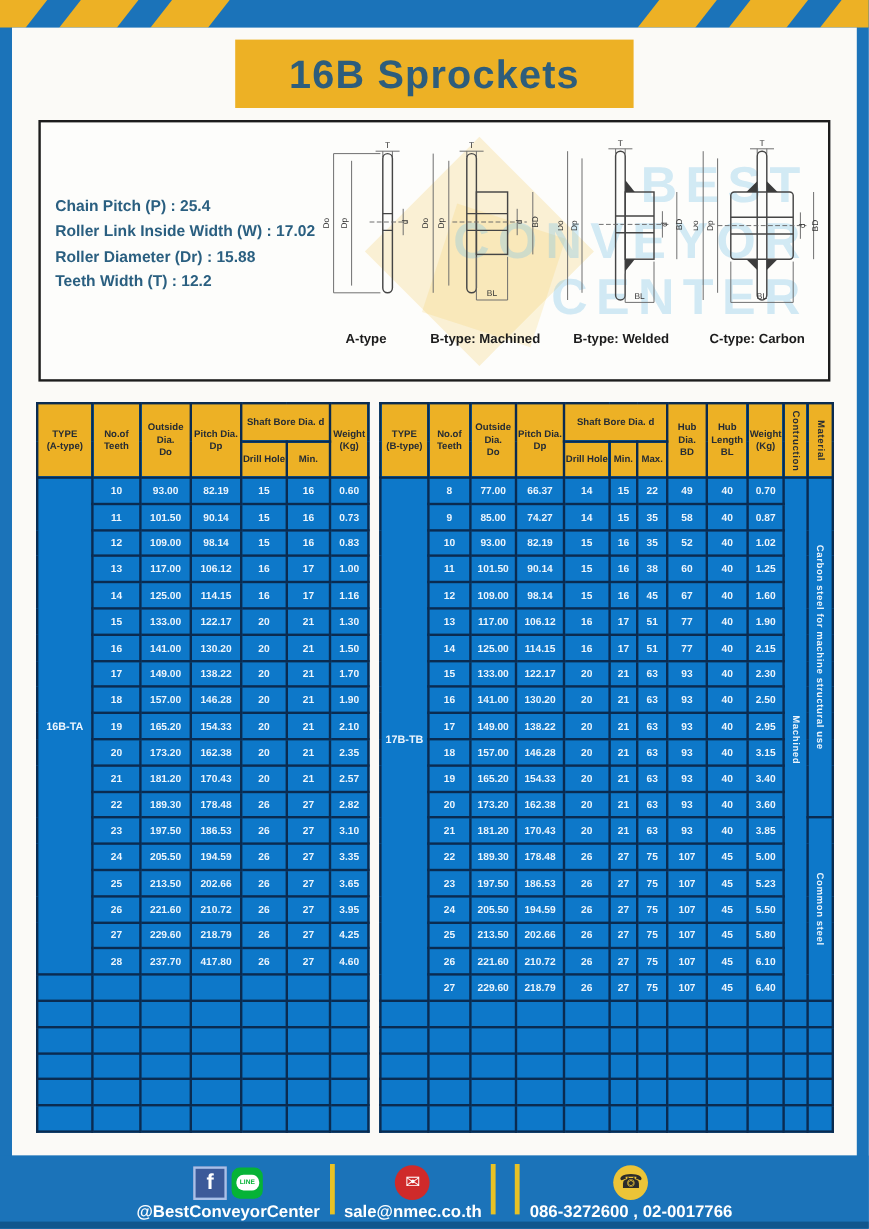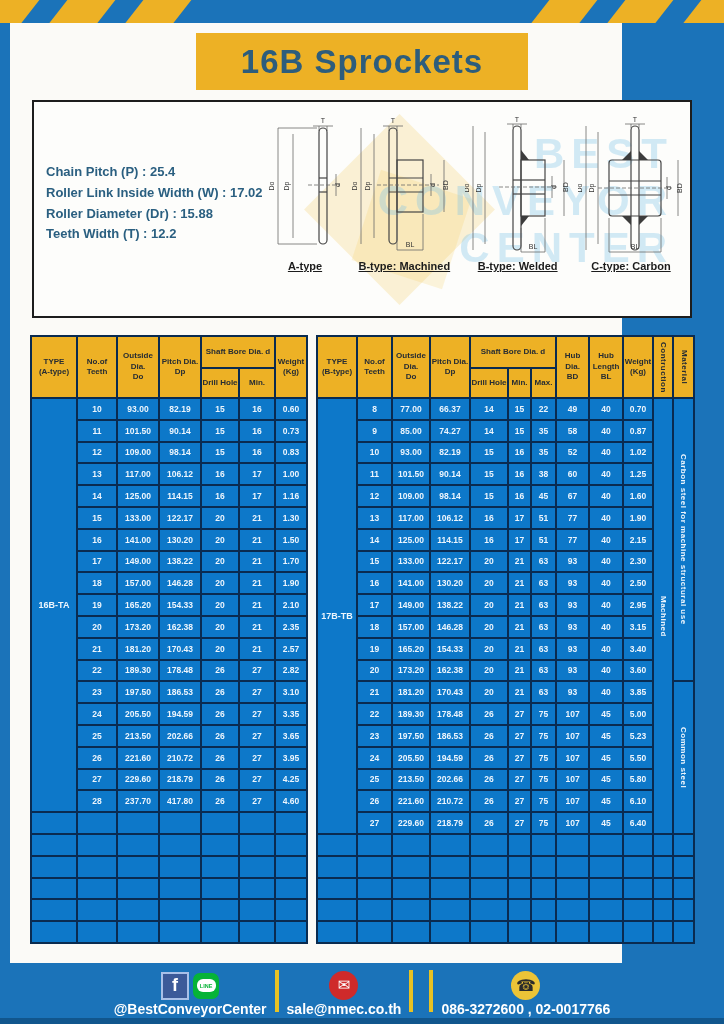--- a/index.html
+++ b/index.html
@@ -11,7 +11,7 @@
   .topbar{position:absolute;left:0;top:0;width:724px;height:23px;background:#1b73b9;overflow:hidden;}
   .stripe{position:absolute;top:-4px;height:32px;width:48px;background:#edb125;transform:skewX(-38deg);}
   
-  .page{position:absolute;left:10px;top:23px;width:612px;height:940px;background:#fbfaf7;}
+  .page{position:absolute;left:10px;top:23px;width:704px;height:940px;background:#fbfaf7;}
   
   .banner{
     position:absolute;left:186px;top:10px;width:332px;height:57px;background:#edb125;

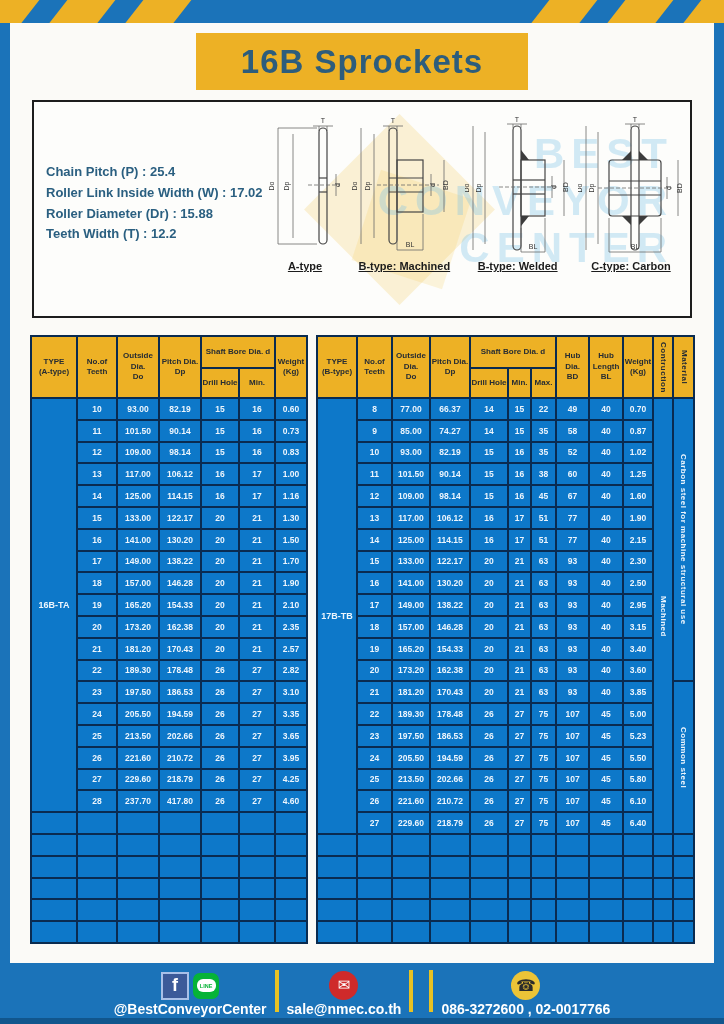--- a/index.html
+++ b/index.html
@@ -31,7 +31,7 @@
     font-size:13px;font-weight:bold;color:#2a5f80;line-height:1.6;}
   .drawings{position:absolute;left:232px;top:14px;right:6px;z-index:1;display:flex;justify-content:space-between;}
   .fig{display:flex;flex-direction:column;align-items:center;}
-  .fig-caption{font-size:11px;font-weight:bold;color:#1c1c1c;margin-top:4px;text-decoration:underline;}
+  .fig-caption{font-size:11px;font-weight:bold;color:#1c1c1c;margin-top:21px;}
   .fig svg{display:block;}
   .dwg{stroke:#454545;stroke-width:1.2;fill:none;}
   .dim{stroke:#6a6a6a;stroke-width:0.8;fill:none;}

